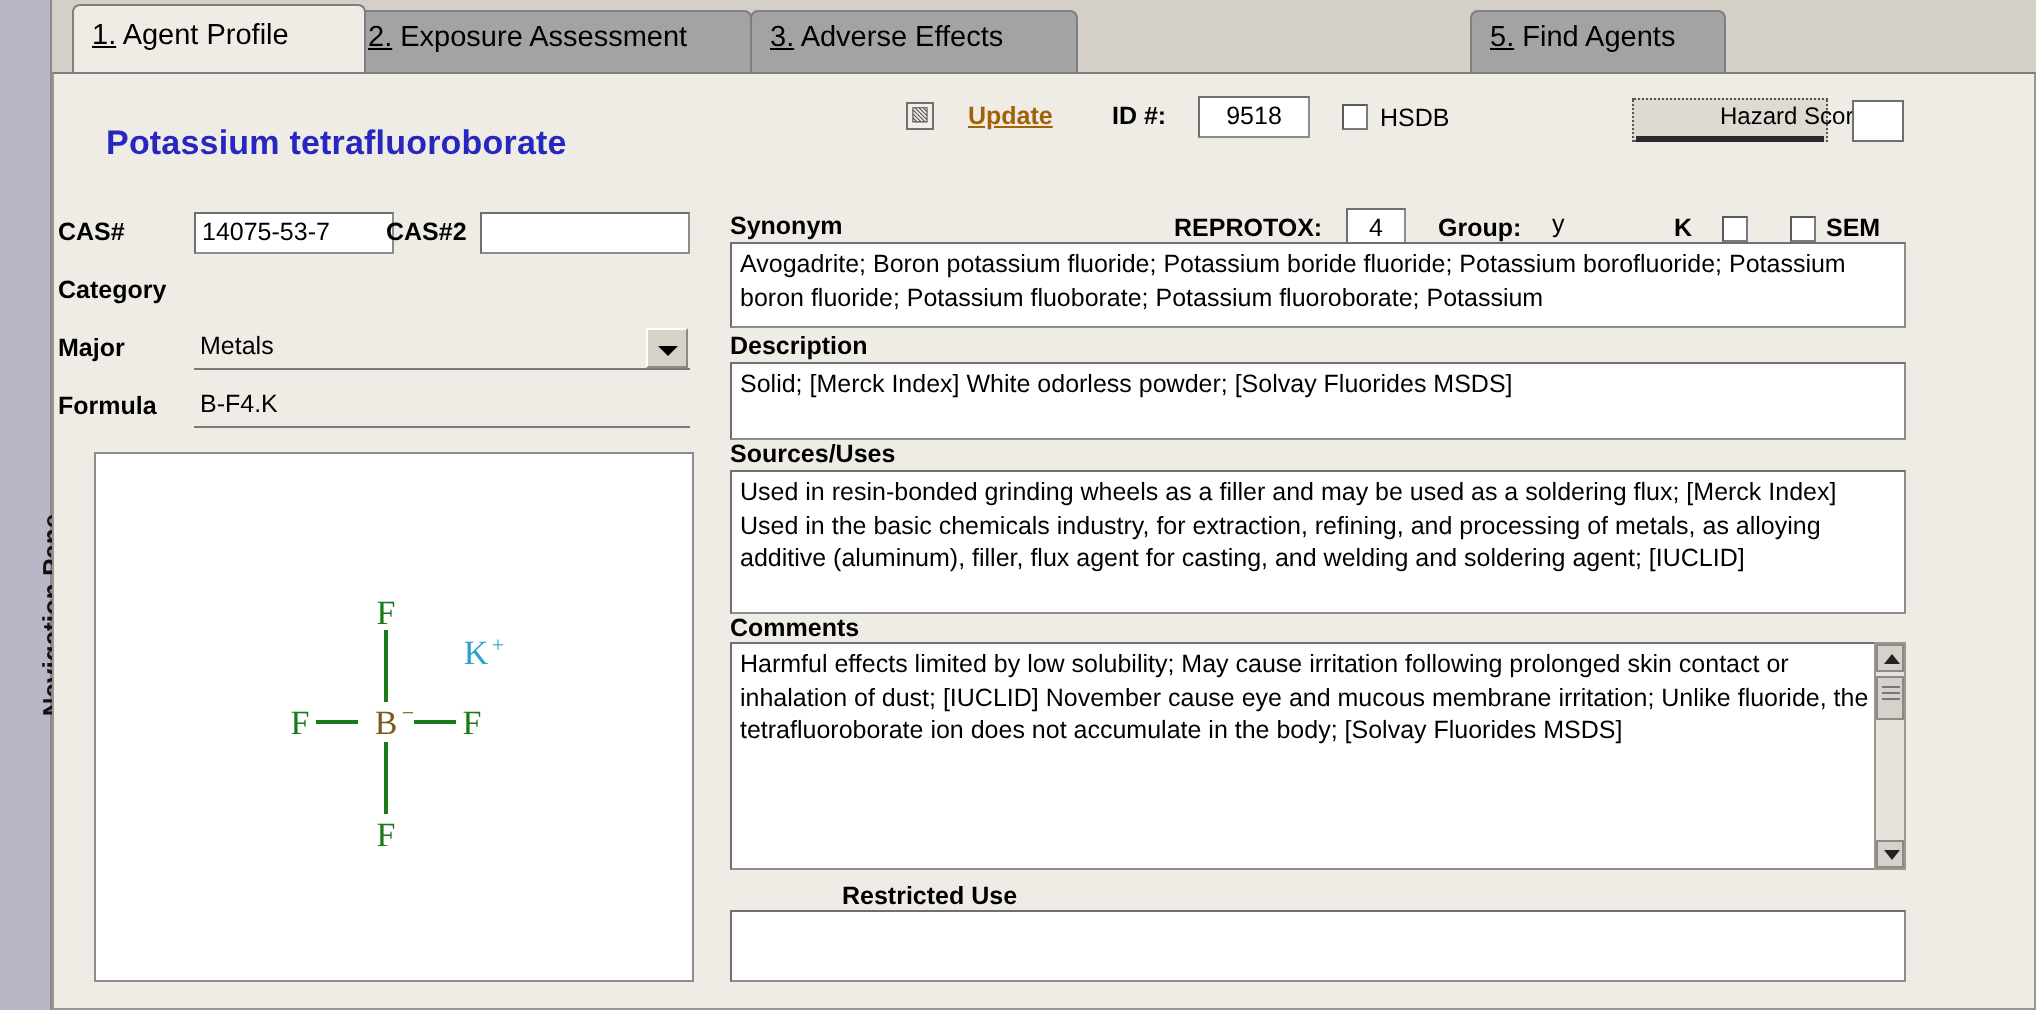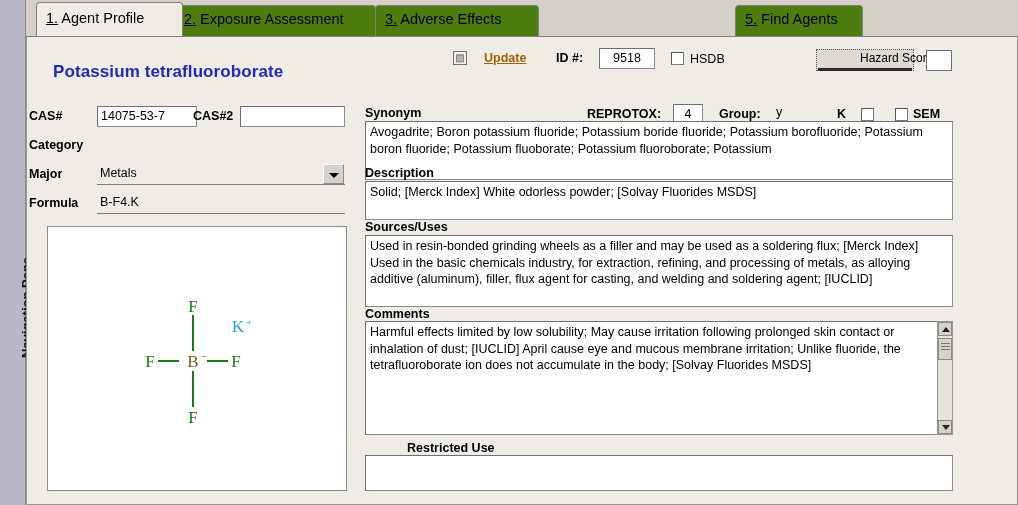--- a/index.html
+++ b/index.html
@@ -40,7 +40,7 @@
   }
   .tab {
     position: absolute; top: 5px; height: 31px;
-    background: #4d7c0f;
+    background: #a3a3a3;
     border: 1px solid #7f7f7f;
     border-bottom: none;
     border-radius: 4px 4px 0 0;

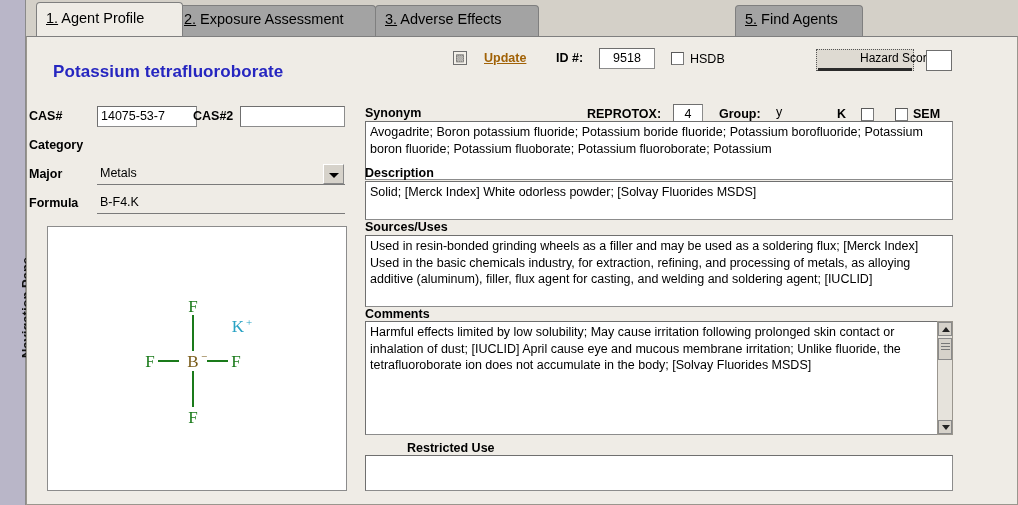--- a/index.html
+++ b/index.html
@@ -296,7 +296,7 @@
     <div class="cbox" style="left:868px; top:71px;"></div>
     <div class="lbl b" style="left:886px; top:70px;">SEM</div>
 
-    <div class="area" style="left:338px; top:84px; width:588px; height:59px; white-space:normal;">Avogadrite; Boron potassium fluoride; Potassium boride fluoride; Potassium borofluoride; Potassium boron fluoride; Potassium fluoborate; Potassium fluoroborate; Potassium</div>
+    <div class="area" style="left:338px; top:84px; width:588px; height:43px; white-space:normal;">Avogadrite; Boron potassium fluoride; Potassium boride fluoride; Potassium borofluoride; Potassium boron fluoride; Potassium fluoborate; Potassium fluoroborate; Potassium</div>
 
     <div class="sectlabel" style="left:338px; top:129px;">Description</div>
     <div class="area" style="left:338px; top:144px; width:588px; height:39px; white-space:normal;">Solid; [Merck Index] White odorless powder; [Solvay Fluorides MSDS]</div>

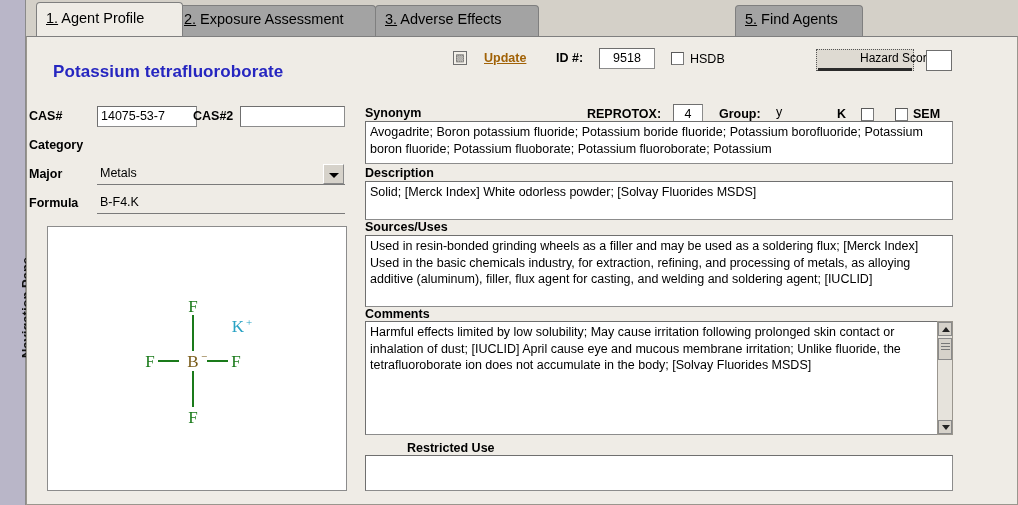--- a/index.html
+++ b/index.html
@@ -305,7 +305,7 @@
     <div class="area" style="left:338px; top:198px; width:588px; height:72px; white-space:normal;">Used in resin-bonded grinding wheels as a filler and may be used as a soldering flux; [Merck Index] Used in the basic chemicals industry, for extraction, refining, and processing of metals, as alloying additive (aluminum), filler, flux agent for casting, and welding and soldering agent; [IUCLID]</div>
 
     <div class="sectlabel" style="left:338px; top:270px;">Comments</div>
-    <div class="area" style="left:338px; top:284px; width:588px; height:114px; white-space:normal;">Harmful effects limited by low solubility; May cause irritation following prolonged skin contact or inhalation of dust; [IUCLID] April cause eye and mucous membrane irritation; Unlike fluoride, the tetrafluoroborate ion does not accumulate in the body; [Solvay Fluorides MSDS]</div>
+    <div class="area" style="left:338px; top:284px; width:588px; height:114px; white-space:normal;">Harmful effects limited by low solubility; May cause irritation following prolonged skin contact or inhalation of dust; [IUCLID] November cause eye and mucous membrane irritation; Unlike fluoride, the tetrafluoroborate ion does not accumulate in the body; [Solvay Fluorides MSDS]</div>
     <div class="vscroll" style="left:910px; top:284px; width:16px; height:114px;">
       <div class="arrow up"></div>
       <div class="thumb"></div>

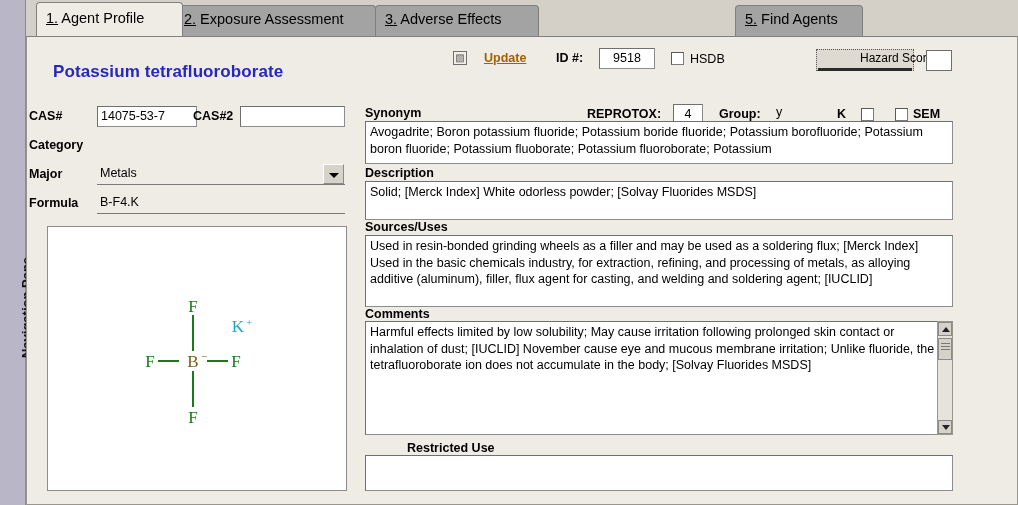--- a/index.html
+++ b/index.html
@@ -312,7 +312,7 @@
       <div class="arrow down"></div>
     </div>
 
-    <div class="sectlabel" style="left:344px; top:404px;padding-left:36px;">Restricted Use</div>
+    <div class="sectlabel" style="left:358px; top:404px;padding-left:36px;">Restricted Use</div>
     <div class="area" style="left:338px; top:418px; width:588px; height:36px;"></div>
 
   </div>

